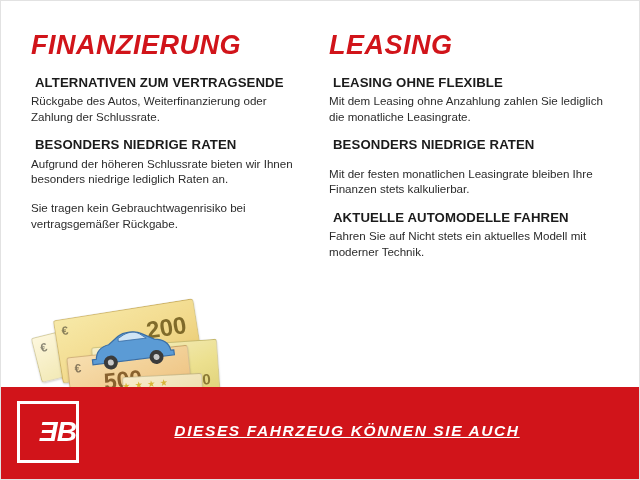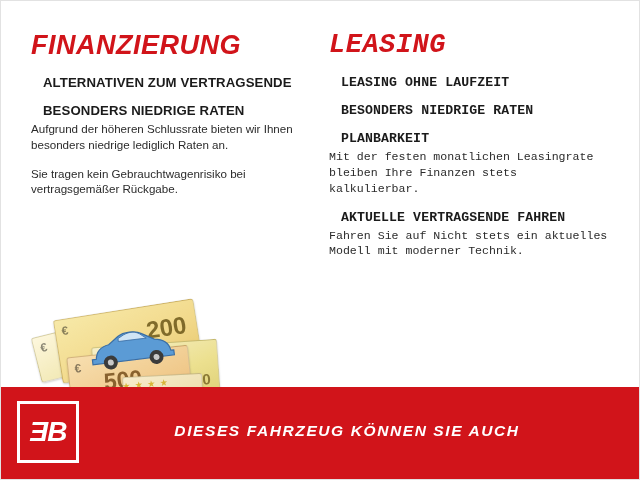--- a/index.html
+++ b/index.html
@@ -38,7 +38,7 @@
     box-sizing: border-box;
   }
   .col.left { padding-right: 16px; }
-  .col.right { padding-left: 8px; font-family: Liberation Mono, monospace; }
+  .col.right { padding-left: 8px; }
 
   .col-title {
     font-size: 27px;

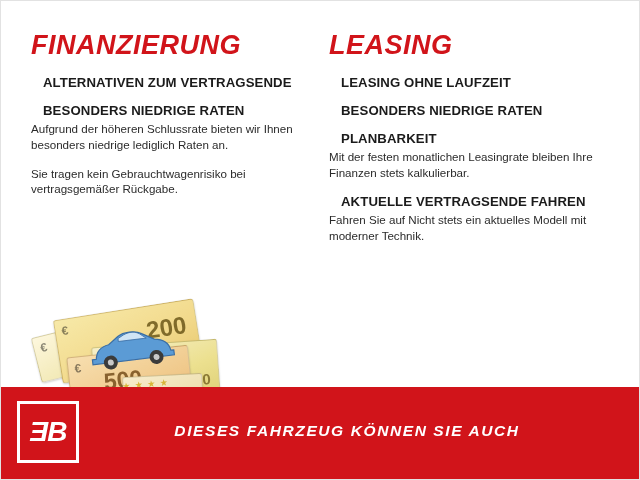--- a/index.html
+++ b/index.html
@@ -57,7 +57,7 @@
     font-weight: bold;
     color: #1b1b1b;
     line-height: 1.15;
-    margin: 0 0 3px 12px;
+    margin: 0 0 3px 4px;
     letter-spacing: 0.1px;
   }
   .block-body {

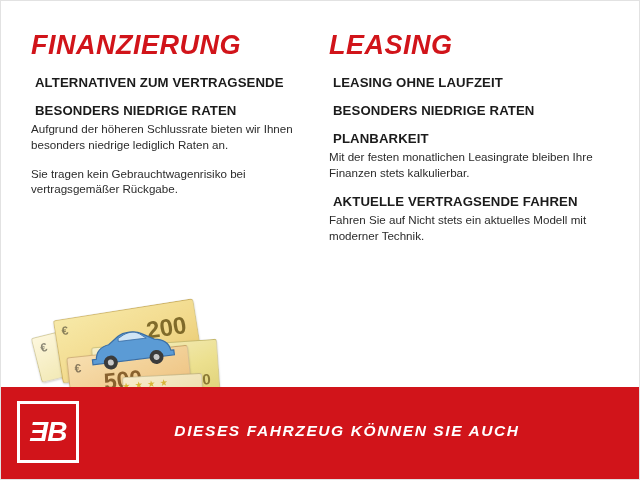--- a/index.html
+++ b/index.html
@@ -234,7 +234,7 @@
       <h1 class="col-title">LEASING</h1>
 
       <div class="block">
-        <div class="block-title">LEASING OHNE LAUFZEIT</div>
+        <div class="block-title">LEASING OHNE FLEXIBLE</div>
       </div>
 
       <div class="block">

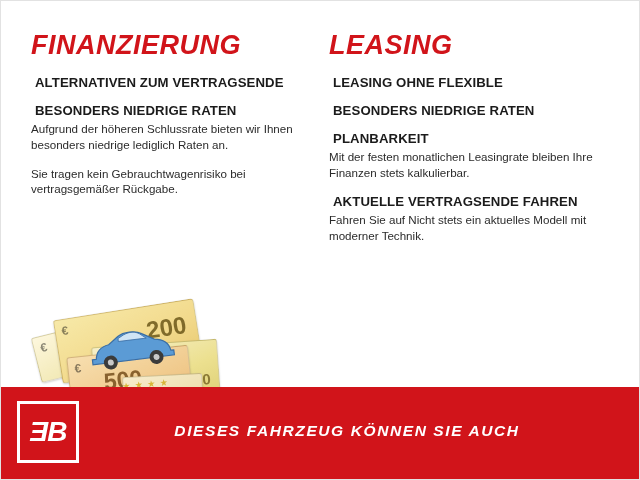--- a/index.html
+++ b/index.html
@@ -215,6 +215,7 @@
 
       <div class="block">
         <div class="block-title">ALTERNATIVEN ZUM VERTRAGSENDE</div>
+        <p class="block-body">Rückgabe des Autos, Weiterfinanzierung oder Zahlung der Schlussrate.</p>
       </div>
 
       <div class="block">

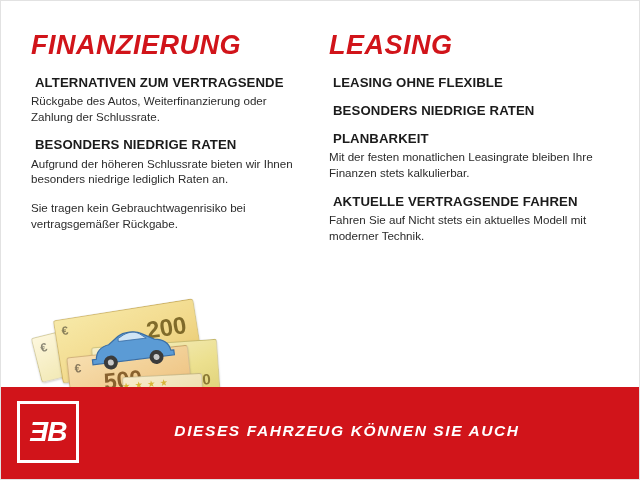--- a/index.html
+++ b/index.html
@@ -236,6 +236,7 @@
 
       <div class="block">
         <div class="block-title">LEASING OHNE FLEXIBLE</div>
+        <p class="block-body">Mit dem Leasing ohne Anzahlung zahlen Sie lediglich die monatliche Leasingrate.</p>
       </div>
 
       <div class="block">

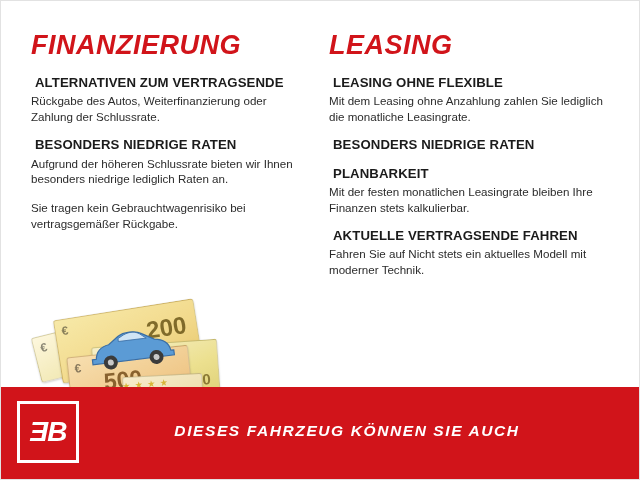--- a/index.html
+++ b/index.html
@@ -244,7 +244,6 @@
       </div>
 
       <div class="block">
-        <div class="block-title">PLANBARKEIT</div>
         <p class="block-body">Mit der festen monatlichen Leasingrate bleiben Ihre Finanzen stets kalkulierbar.</p>
       </div>
 

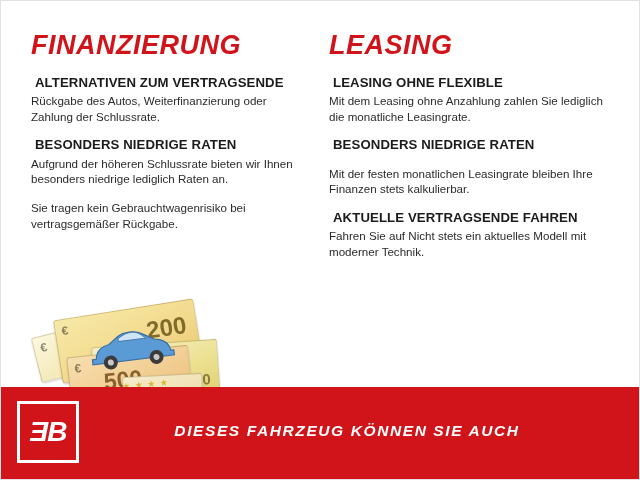--- a/index.html
+++ b/index.html
@@ -248,7 +248,7 @@
       </div>
 
       <div class="block">
-        <div class="block-title">AKTUELLE VERTRAGSENDE FAHREN</div>
+        <div class="block-title">AKTUELLE AUTOMODELLE FAHREN</div>
         <p class="block-body">Fahren Sie auf Nicht stets ein aktuelles Modell mit moderner Technik.</p>
       </div>
     </div>

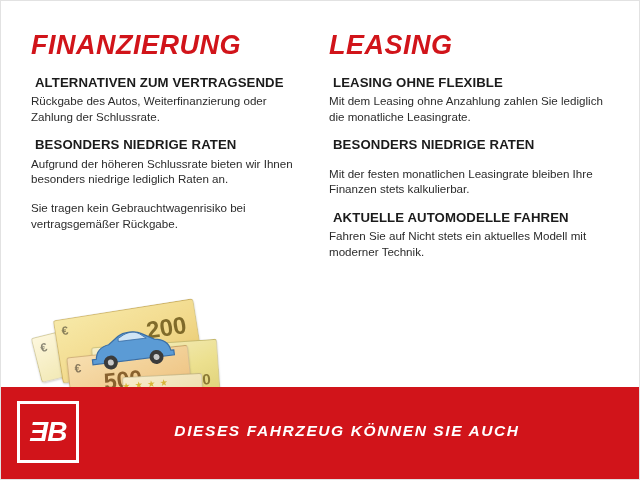--- a/index.html
+++ b/index.html
@@ -176,7 +176,7 @@
     position: absolute;
     left: 0; right: 0; top: 50%;
     transform: translateY(-50%);
-    text-align: center;
+    text-align: right;
     font-size: 28px;
     font-weight: bold;
     font-style: italic;

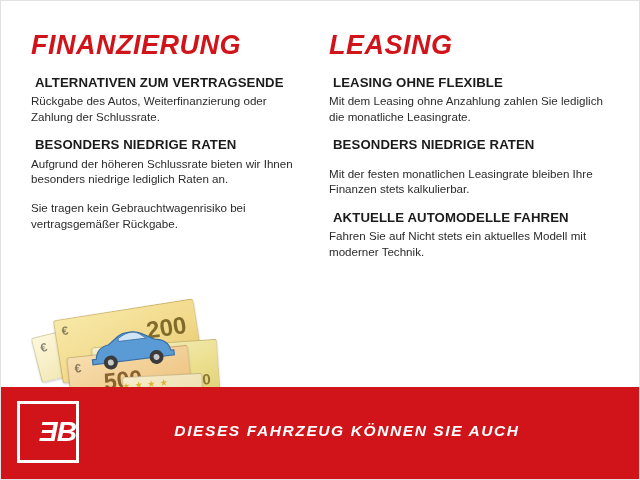--- a/index.html
+++ b/index.html
@@ -187,6 +187,7 @@
     flex: 1;
     text-align: center;
     padding-right: 40px;
+    text-decoration: underline;
   }
   .banner-line1 {
     font-size: 15.5px;

